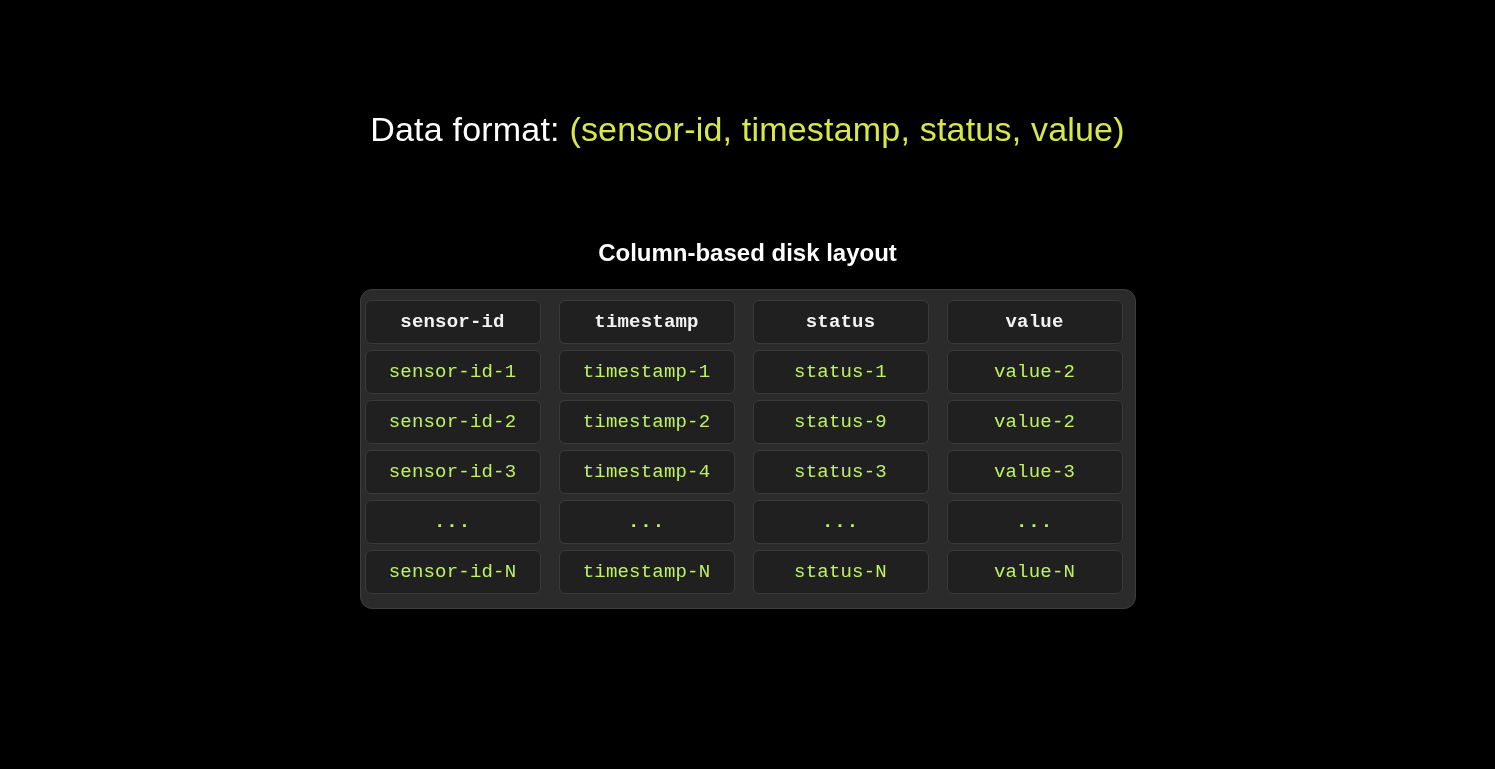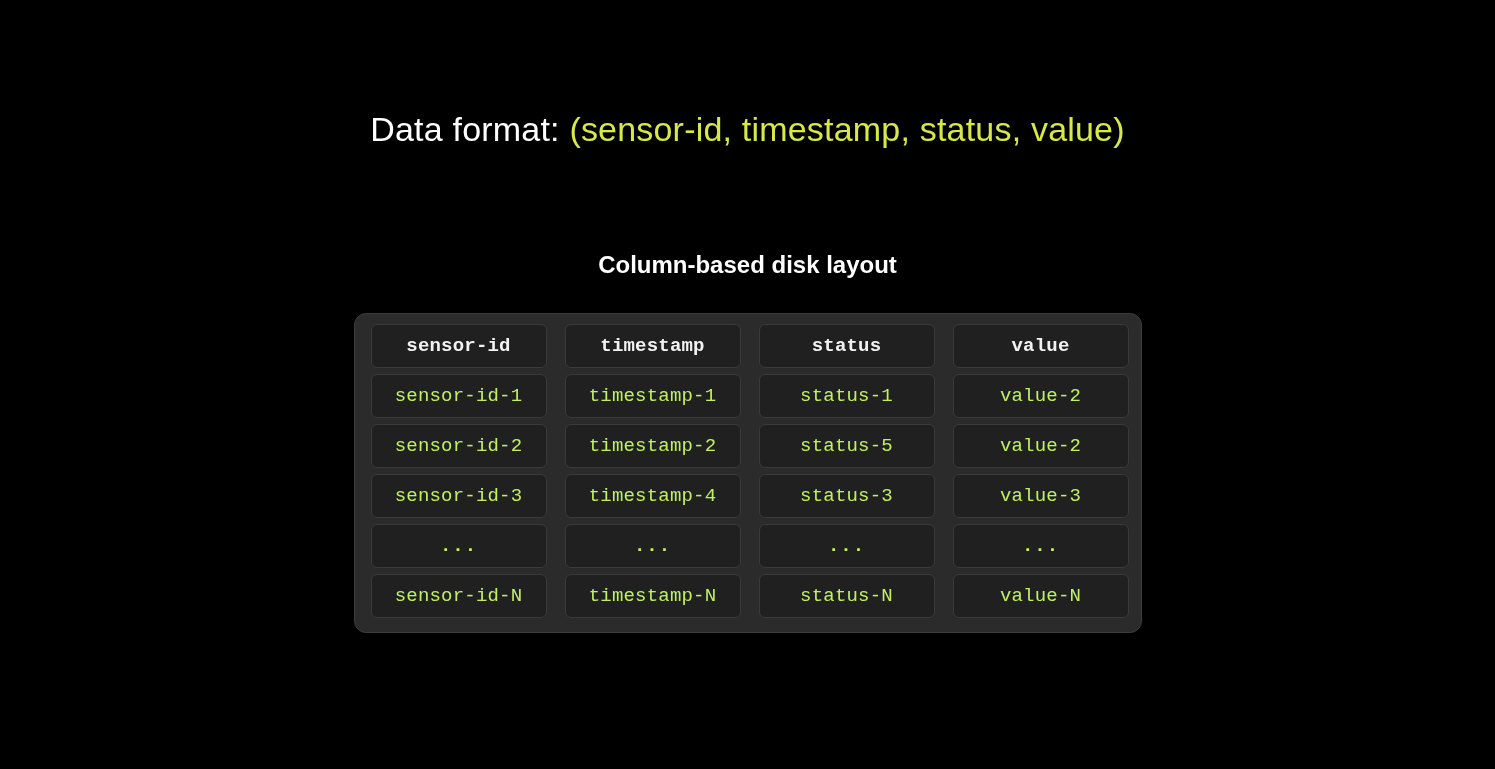--- a/index.html
+++ b/index.html
@@ -20,7 +20,6 @@
       flex-direction: column;
       align-items: center;
       padding-top: 110px;
-      gap: 12px;
     }
     .title-line {
       font-size: 34px;

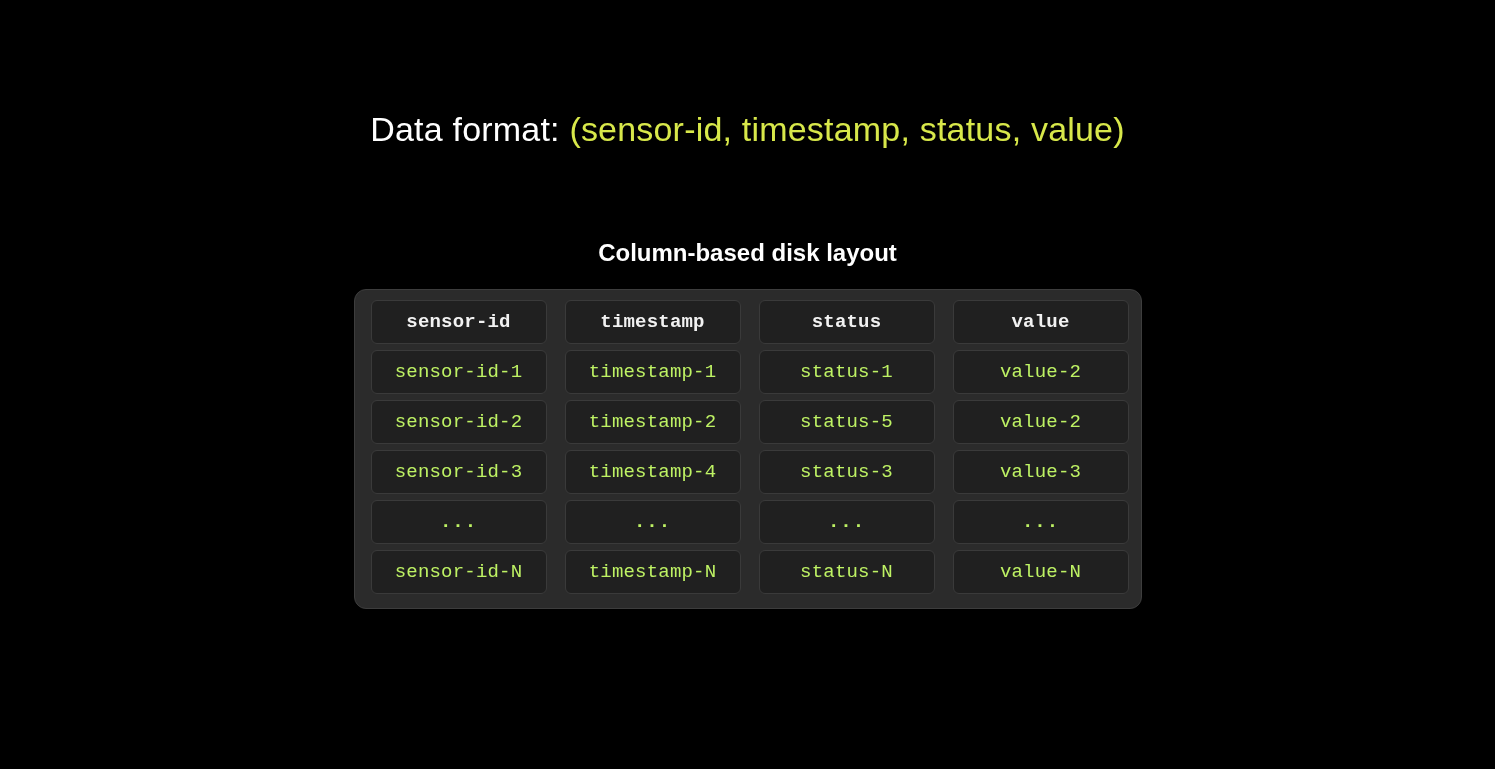--- a/index.html
+++ b/index.html
@@ -40,7 +40,7 @@
       background: #2b2b2b;
       border: 1px solid #3d3d3d;
       border-radius: 12px;
-      padding: 10px 12px 14px 16px;
+      padding: 10px 12px 14px 4px;
       display: flex;
       gap: 18px;
     }

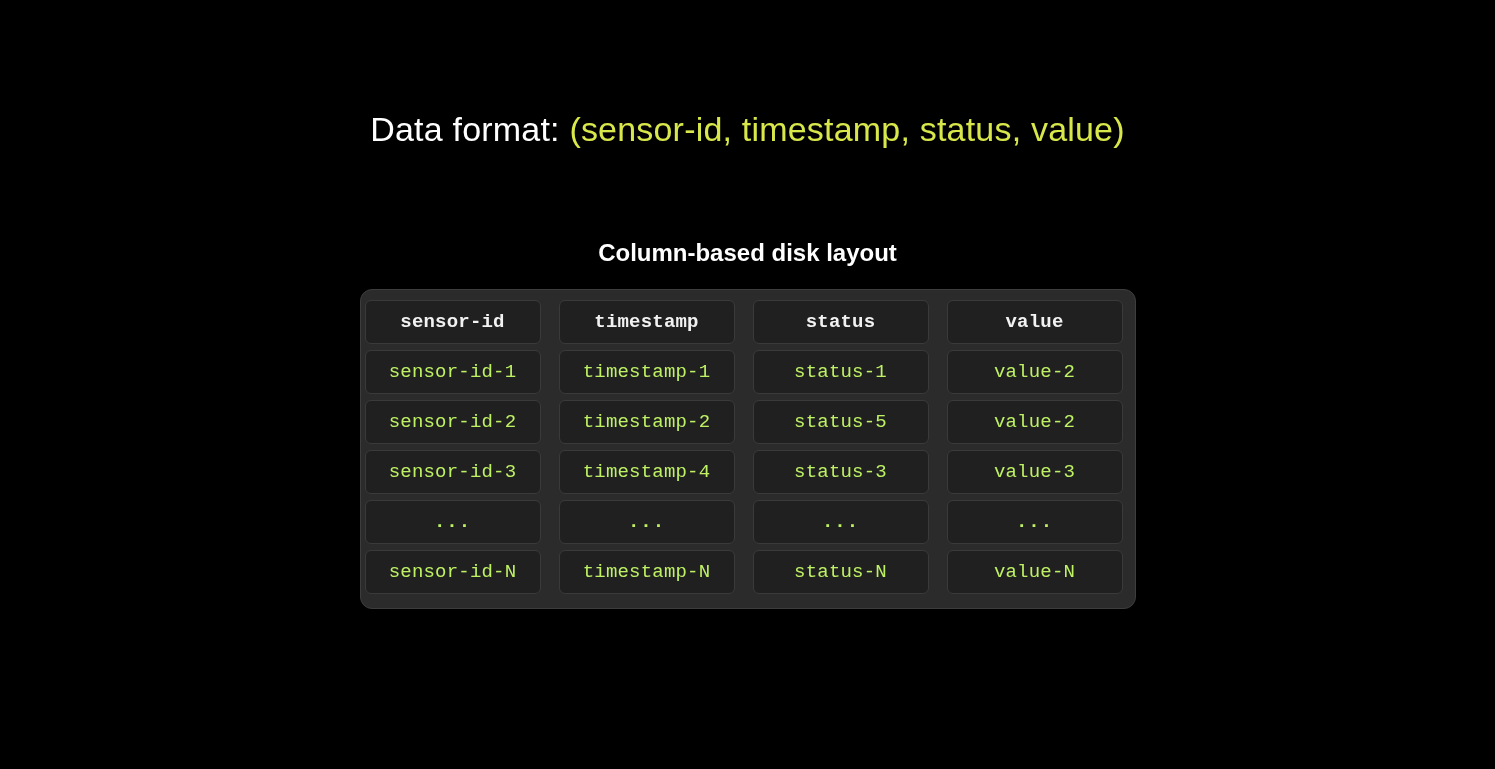--- a/index.html
+++ b/index.html
@@ -106,7 +106,7 @@
     <div class="col">
       <div class="cell header">status</div>
       <div class="cell">status-1</div>
-      <div class="cell">status-5</div>
+      <div class="cell">status-9</div>
       <div class="cell">status-3</div>
       <div class="cell ellipsis">...</div>
       <div class="cell">status-N</div>

